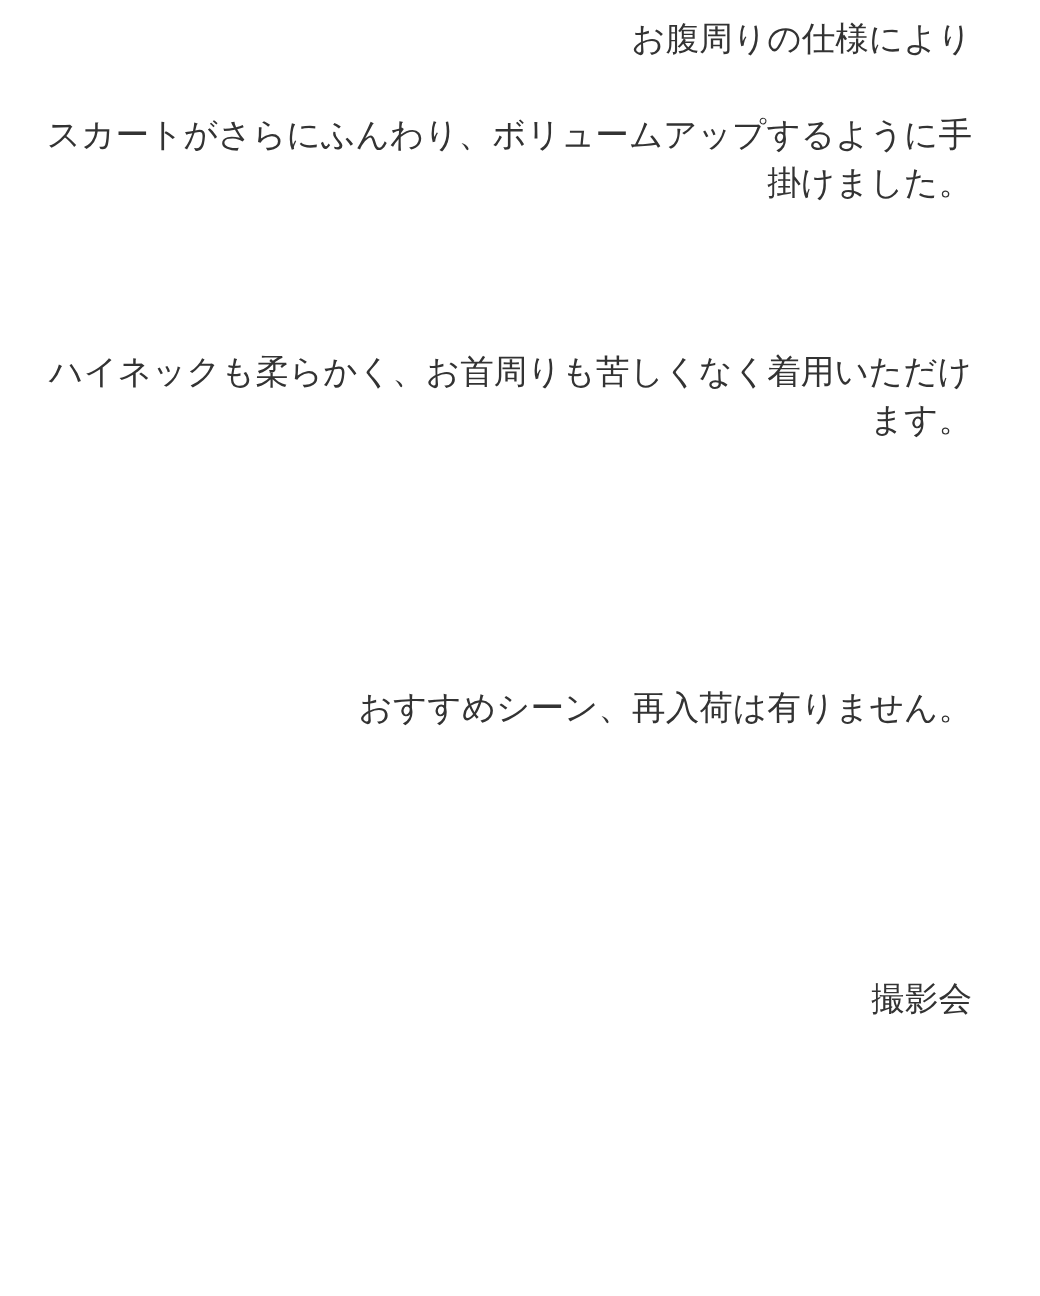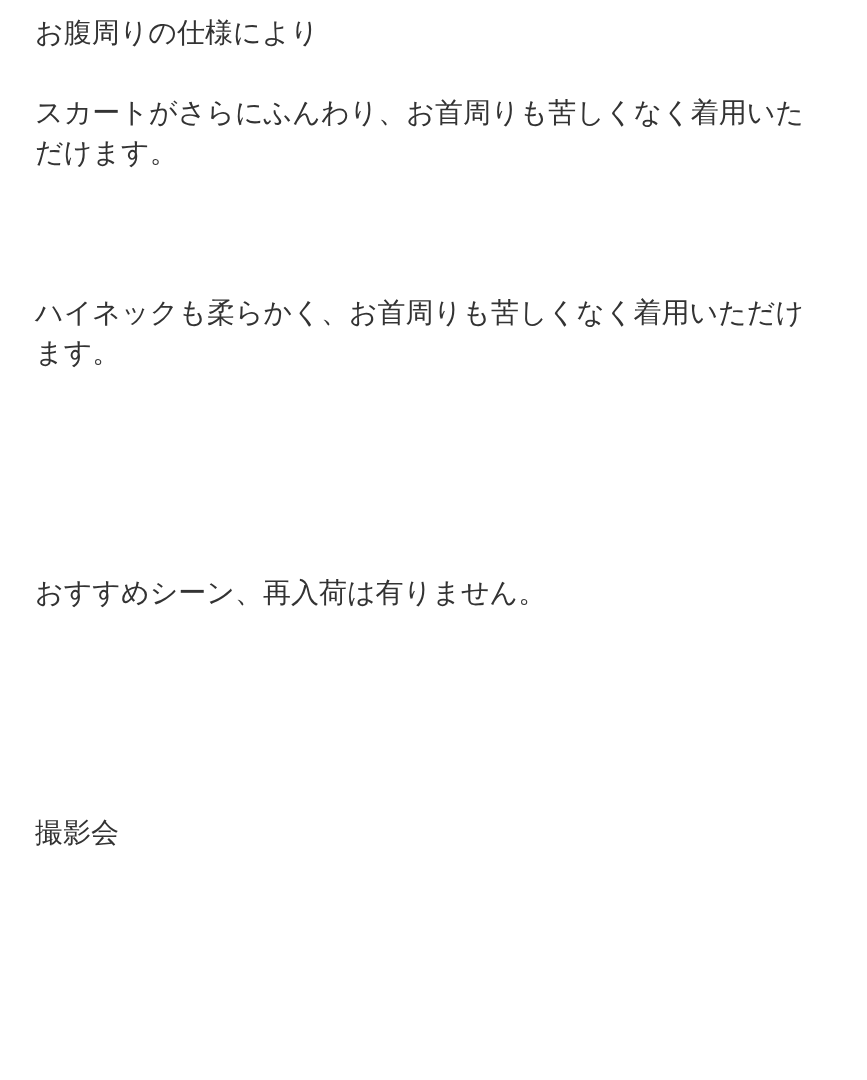--- a/index.html
+++ b/index.html
@@ -19,6 +19,7 @@
     height: 1080px;
     padding: 13px 16px 0 35px;
     color: #333333;
+    text-align: right;
   }
   .text-block {
     width: 775px;

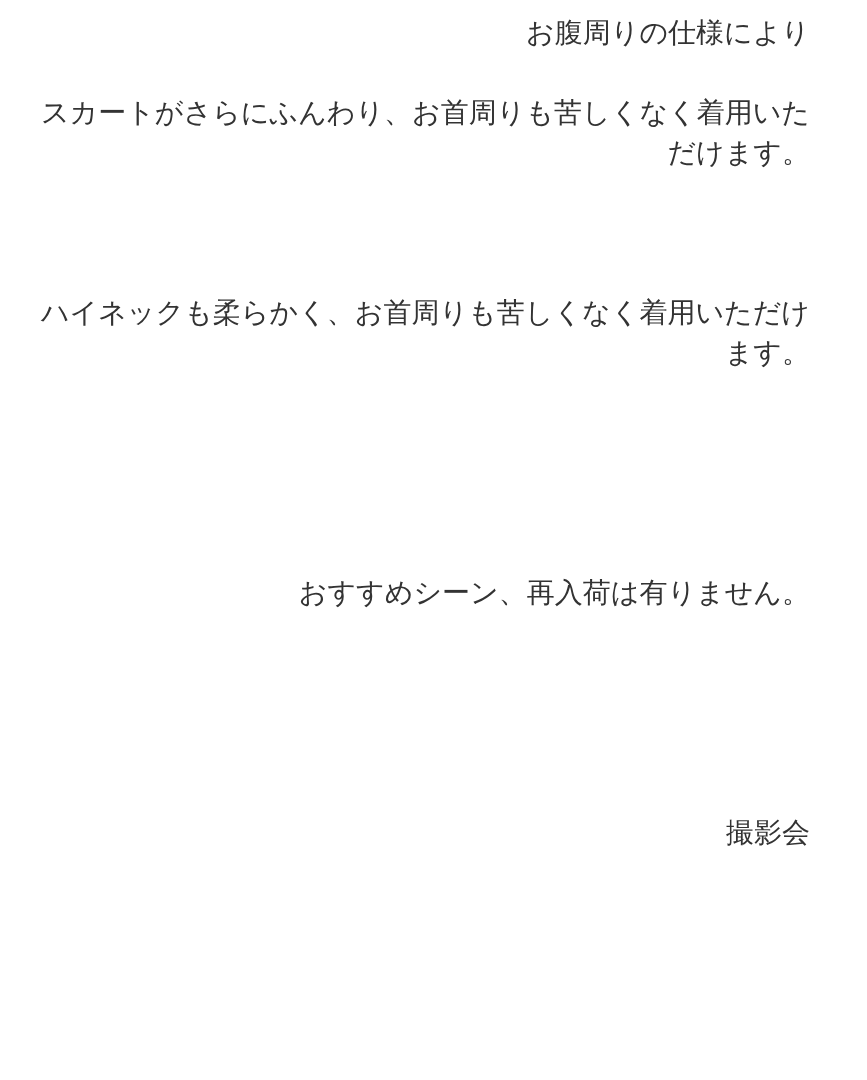--- a/index.html
+++ b/index.html
@@ -45,7 +45,7 @@
 
     <p class="para gap-1">お腹周りの仕様により</p>
 
-    <p class="para gap-3">スカートがさらにふんわり、お首周りも苦しくなく着用いただけます。</p>
+    <p class="para gap-3">スカートがさらにふんわり、ボリュームアップするように手掛けました。</p>
 
     <p class="para gap-5">ハイネックも柔らかく、お首周りも苦しくなく着用いただけます。</p>
 

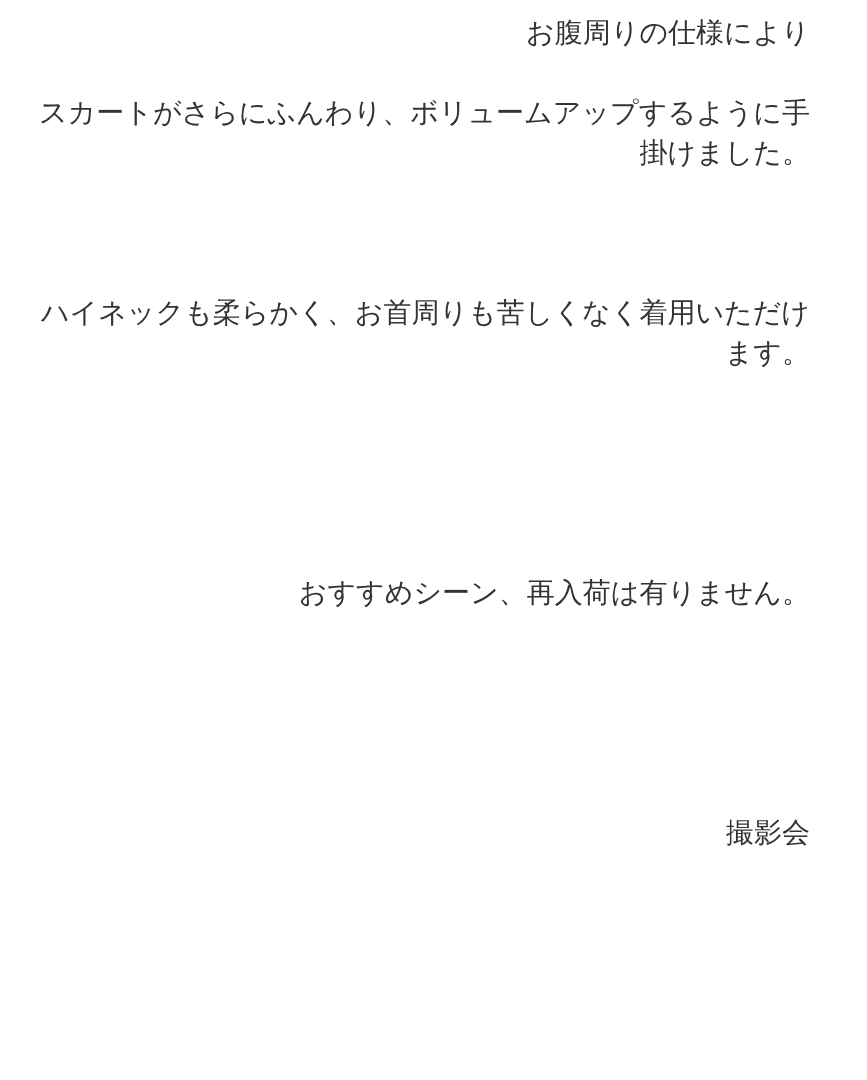--- a/index.html
+++ b/index.html
@@ -35,7 +35,7 @@
   
   .gap-1 { margin-bottom: 40px; }
   .gap-3 { margin-bottom: 120px; }
-  .gap-5 { margin-bottom: 200px; }
+  .gap-5 { margin-bottom: 200px; font-family: Liberation Mono, monospace; }
 </style>
 </head>
 <body>

